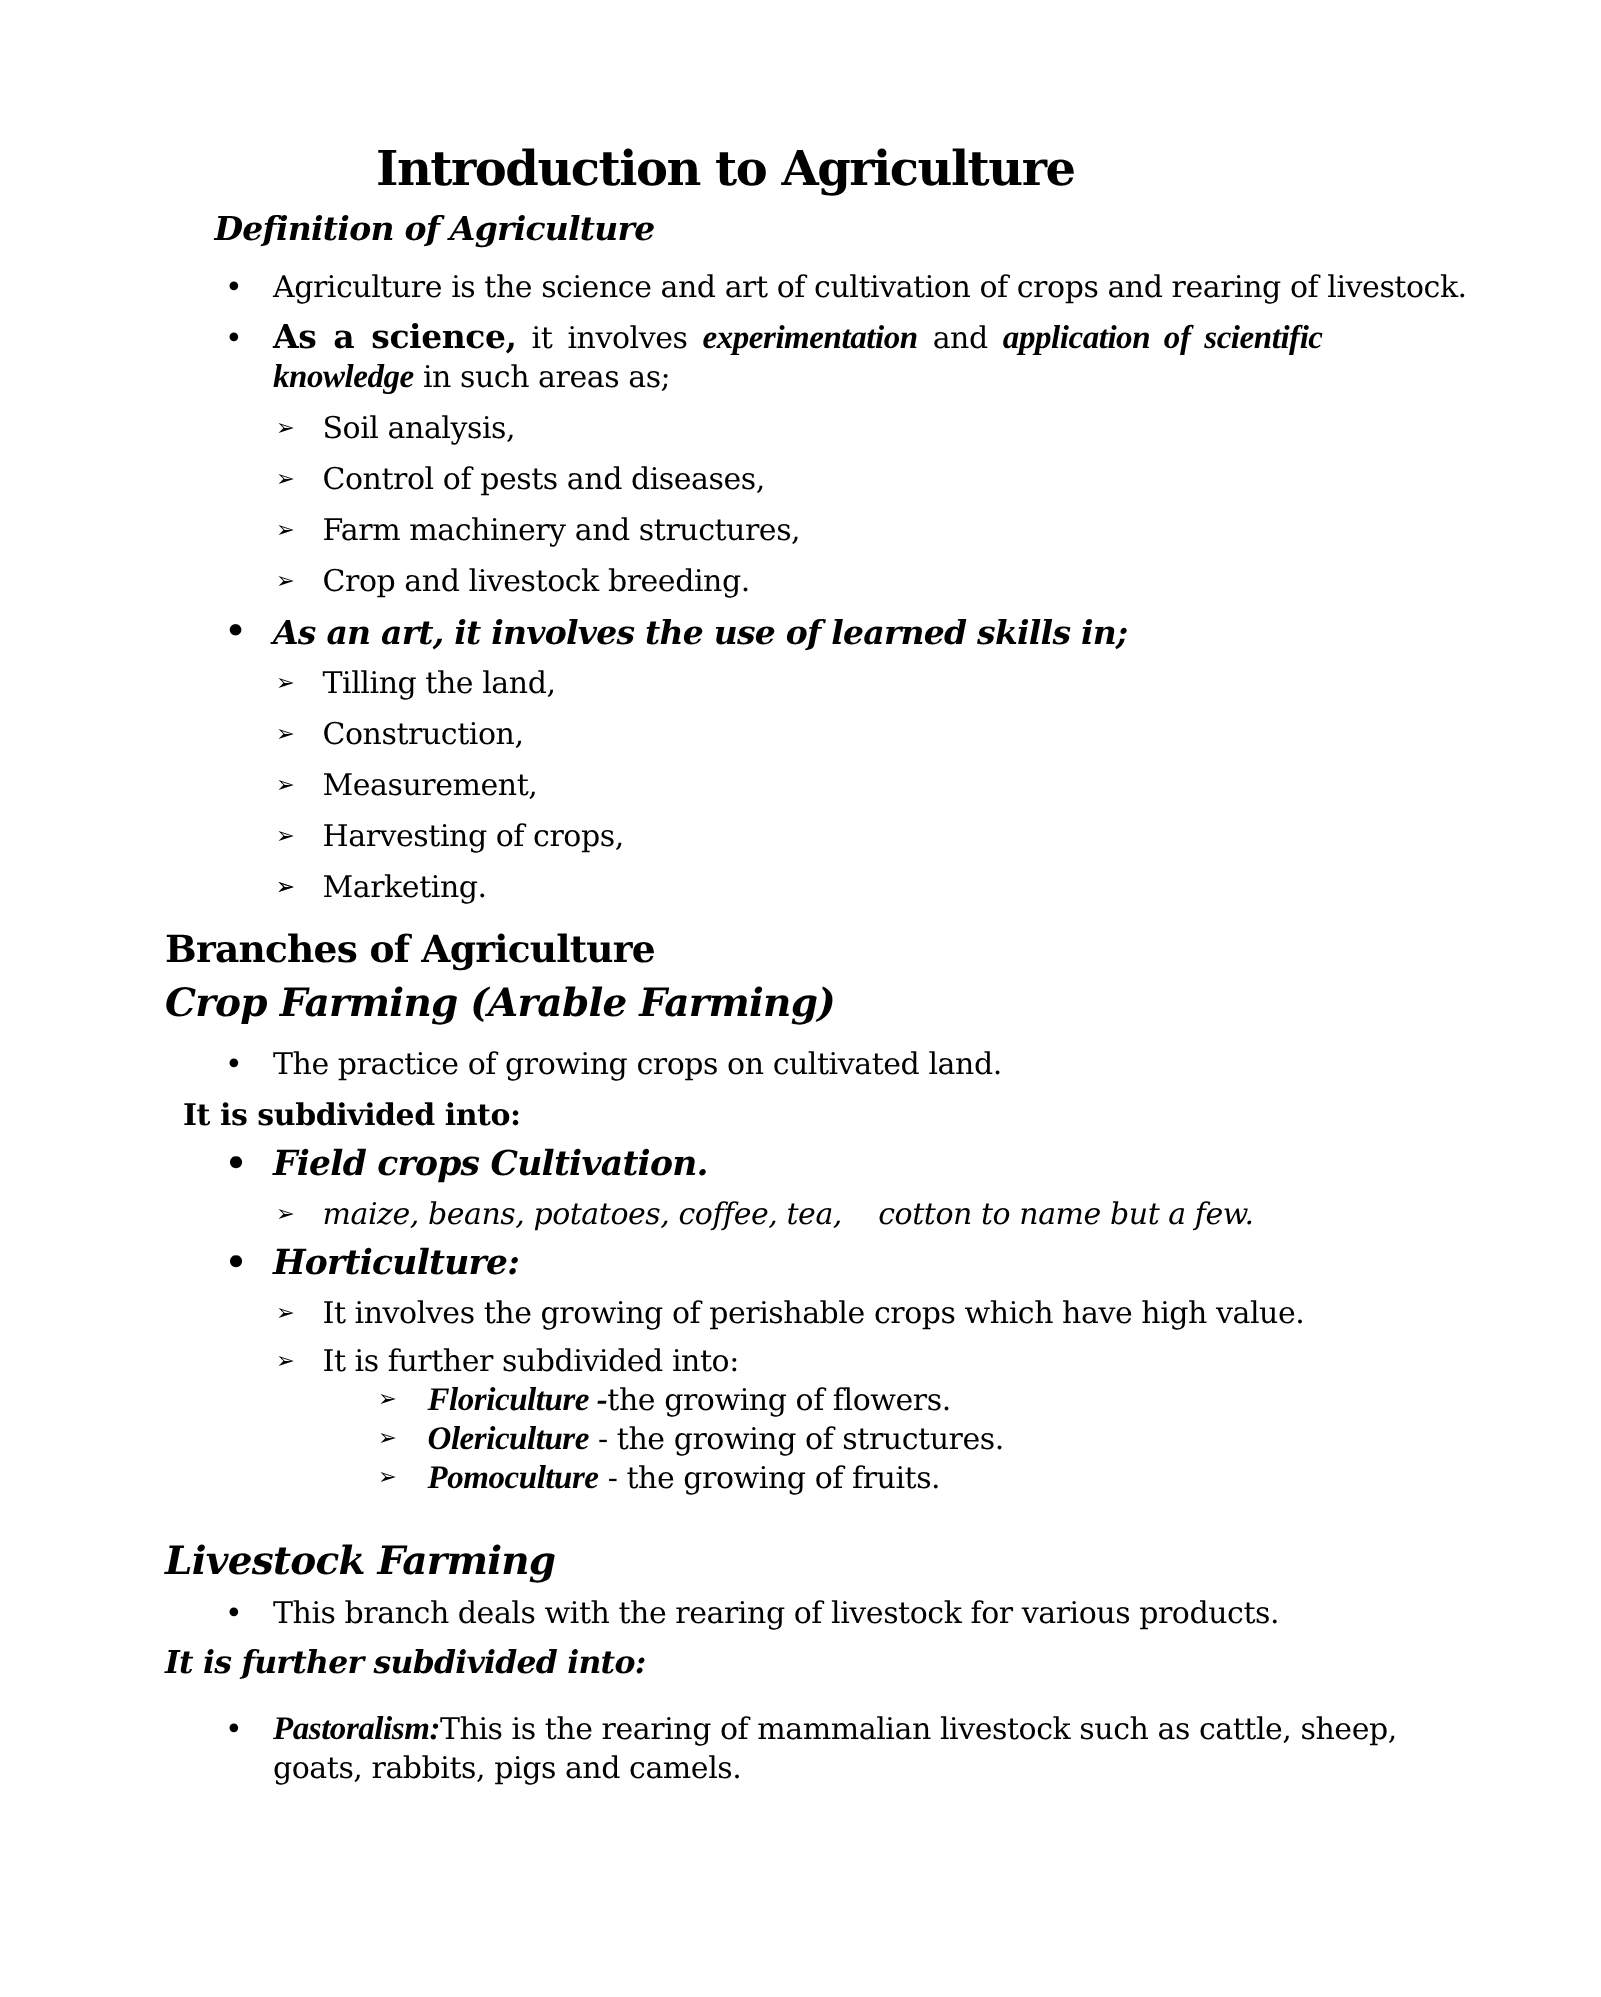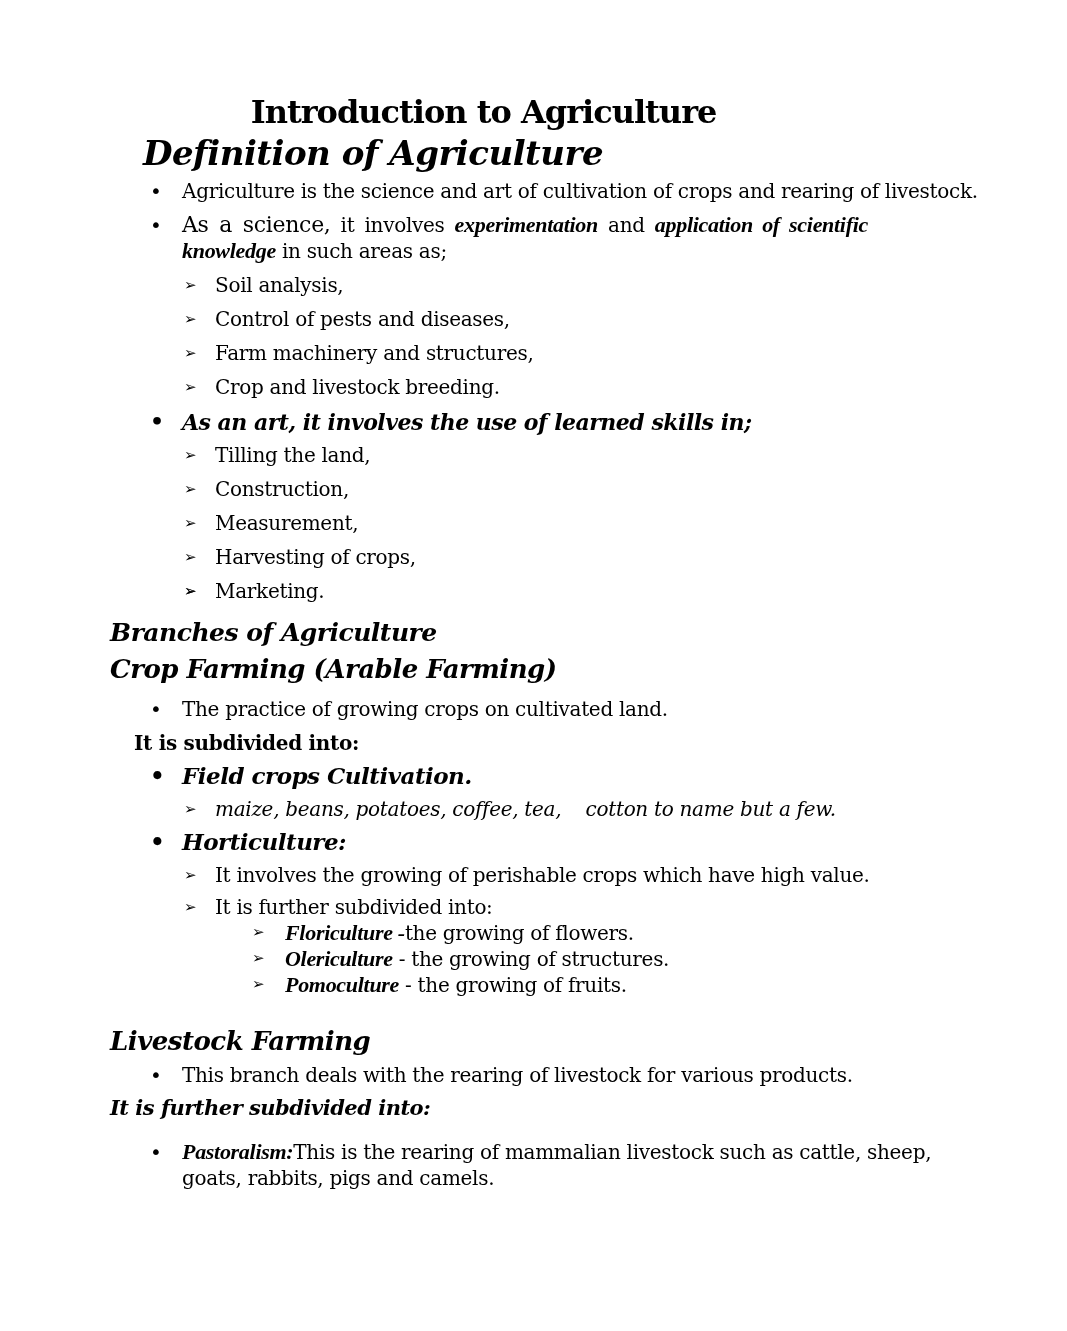--- a/index.html
+++ b/index.html
@@ -17,7 +17,7 @@
     text-align:center; letter-spacing:-1px; padding-right:130px;
   }
   .h-def {
-    font-size:34px; font-weight:700; font-style:italic;
+    font-size:22px; font-weight:700; font-style:italic;
     line-height:30px; margin:8px 0 0 33px; letter-spacing:-0.5px;
   }
   .h-branches { font-size:25px; font-weight:700; line-height:30px; margin-top:14px; letter-spacing:-0.5px;font-style:italic; }

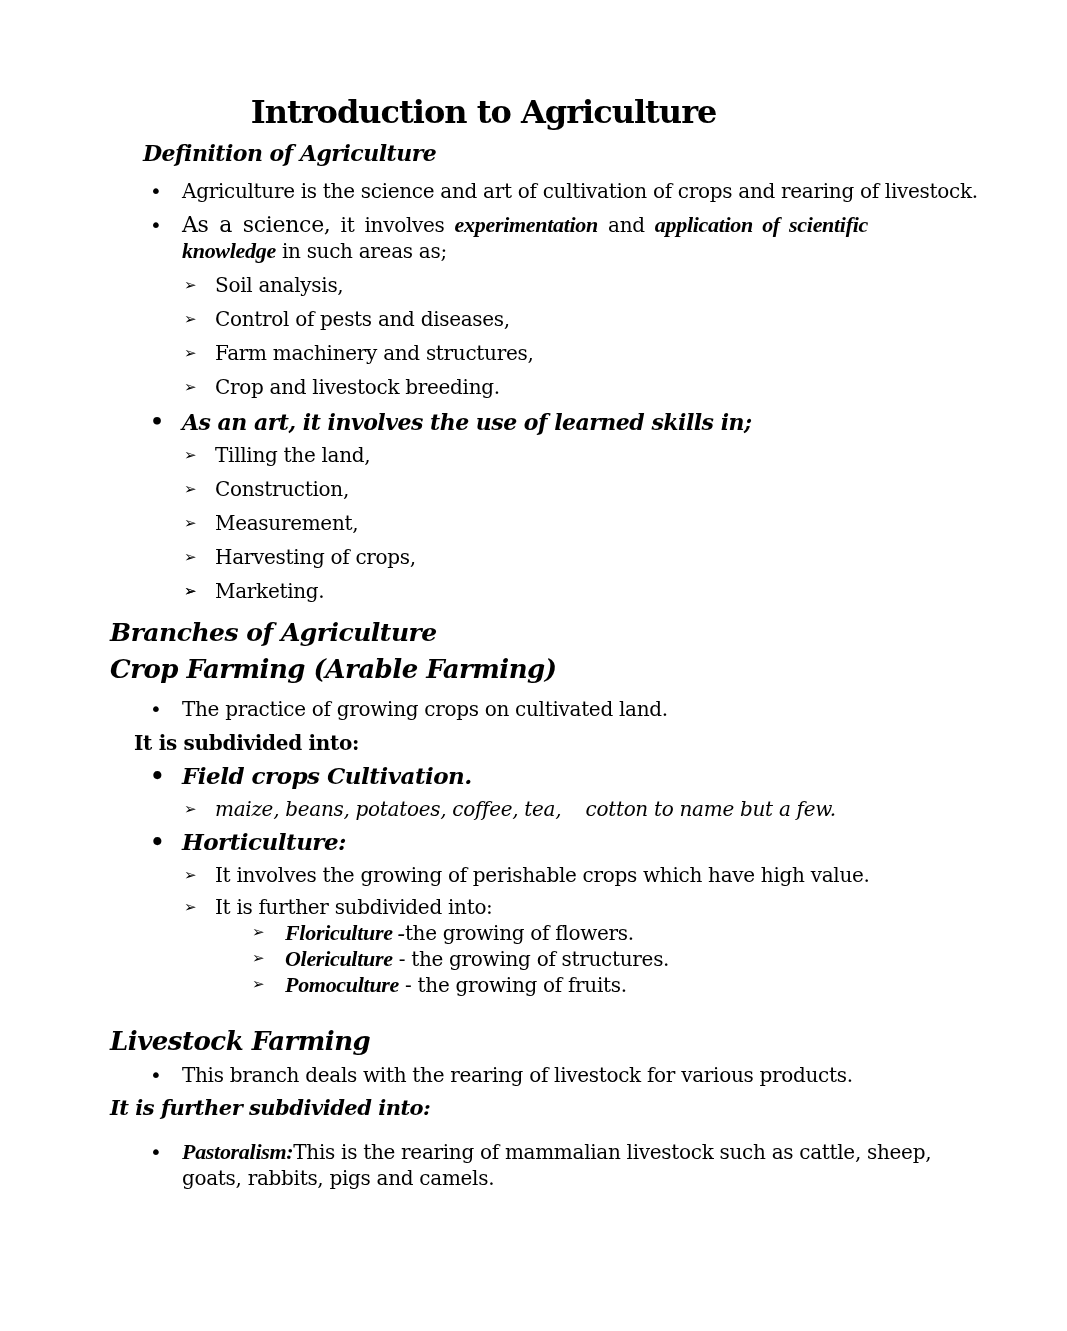--- a/index.html
+++ b/index.html
@@ -36,7 +36,7 @@
   .mk { font-family:"DejaVu Sans","DejaVu Serif",sans-serif; }
 
   
-  .rb  { font-weight:400; }
+  .rb  { font-weight:700; }
   .rbi { font-weight:700; font-style:italic;font-family:Liberation Serif, serif; }
   .big  { font-size:22px; }
   .ws   { word-spacing:4px; }

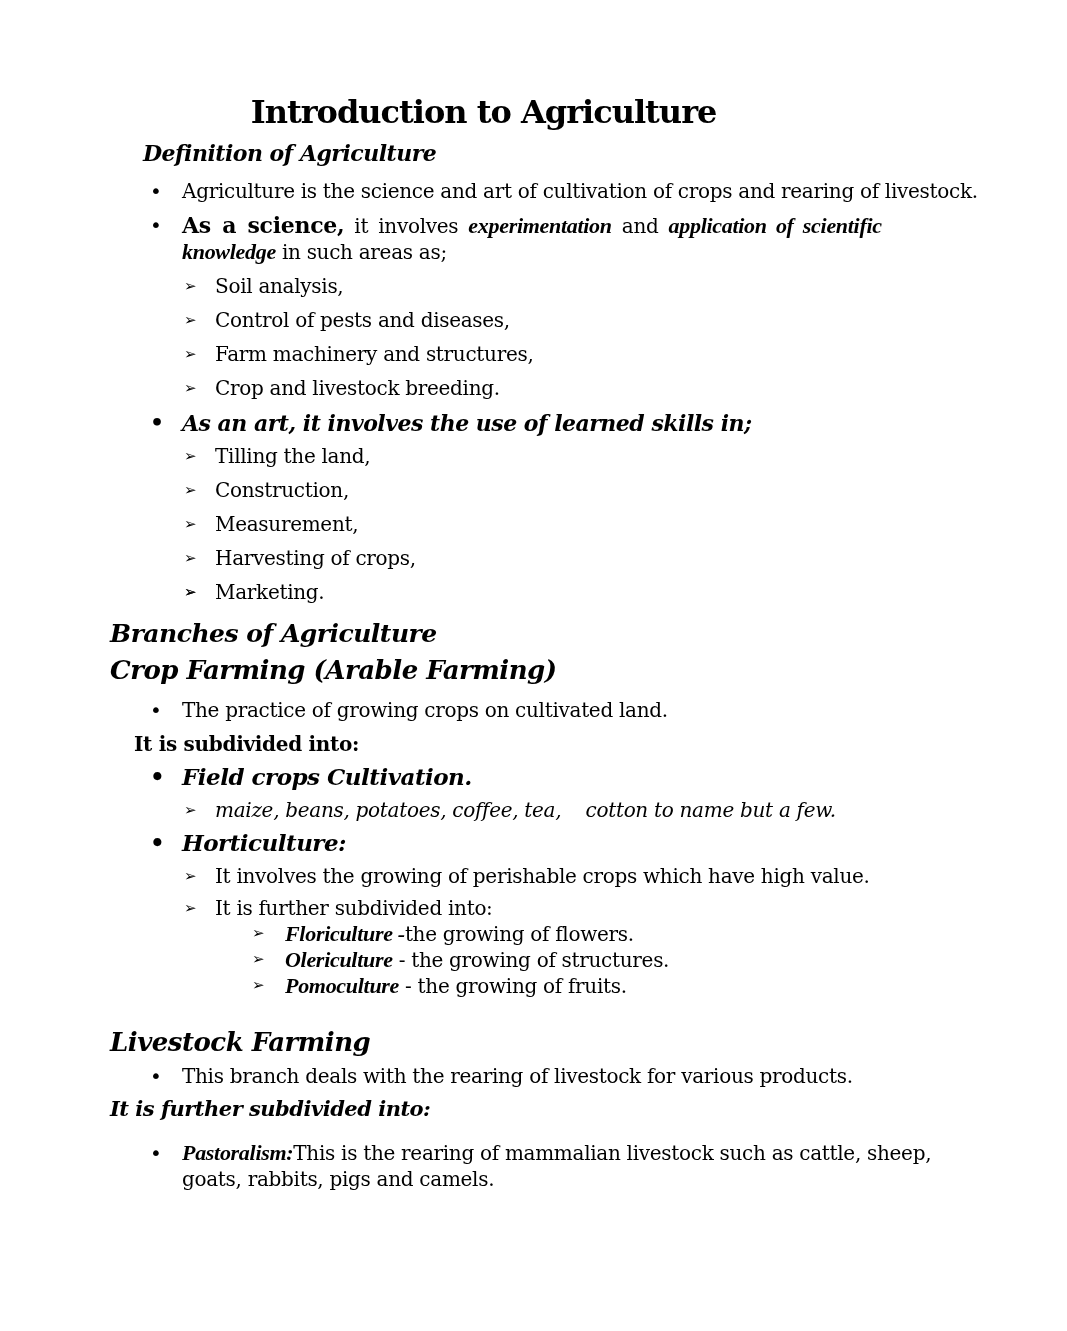--- a/index.html
+++ b/index.html
@@ -20,7 +20,7 @@
     font-size:22px; font-weight:700; font-style:italic;
     line-height:30px; margin:8px 0 0 33px; letter-spacing:-0.5px;
   }
-  .h-branches { font-size:25px; font-weight:700; line-height:30px; margin-top:14px; letter-spacing:-0.5px;font-style:italic; }
+  .h-branches { font-size:25px; font-weight:700; line-height:30px; margin-top:14px; letter-spacing:-0.5px; }
   .h-bi { font-size:26px; font-weight:700; font-style:italic; line-height:30px; letter-spacing:-0.5px; }
   .mt6{margin-top:6px;} .mt8{margin-top:8px;} .mt10{margin-top:10px;}
   .mt12{margin-top:12px;} .mt16{margin-top:28px;} .mt18{margin-top:18px;}

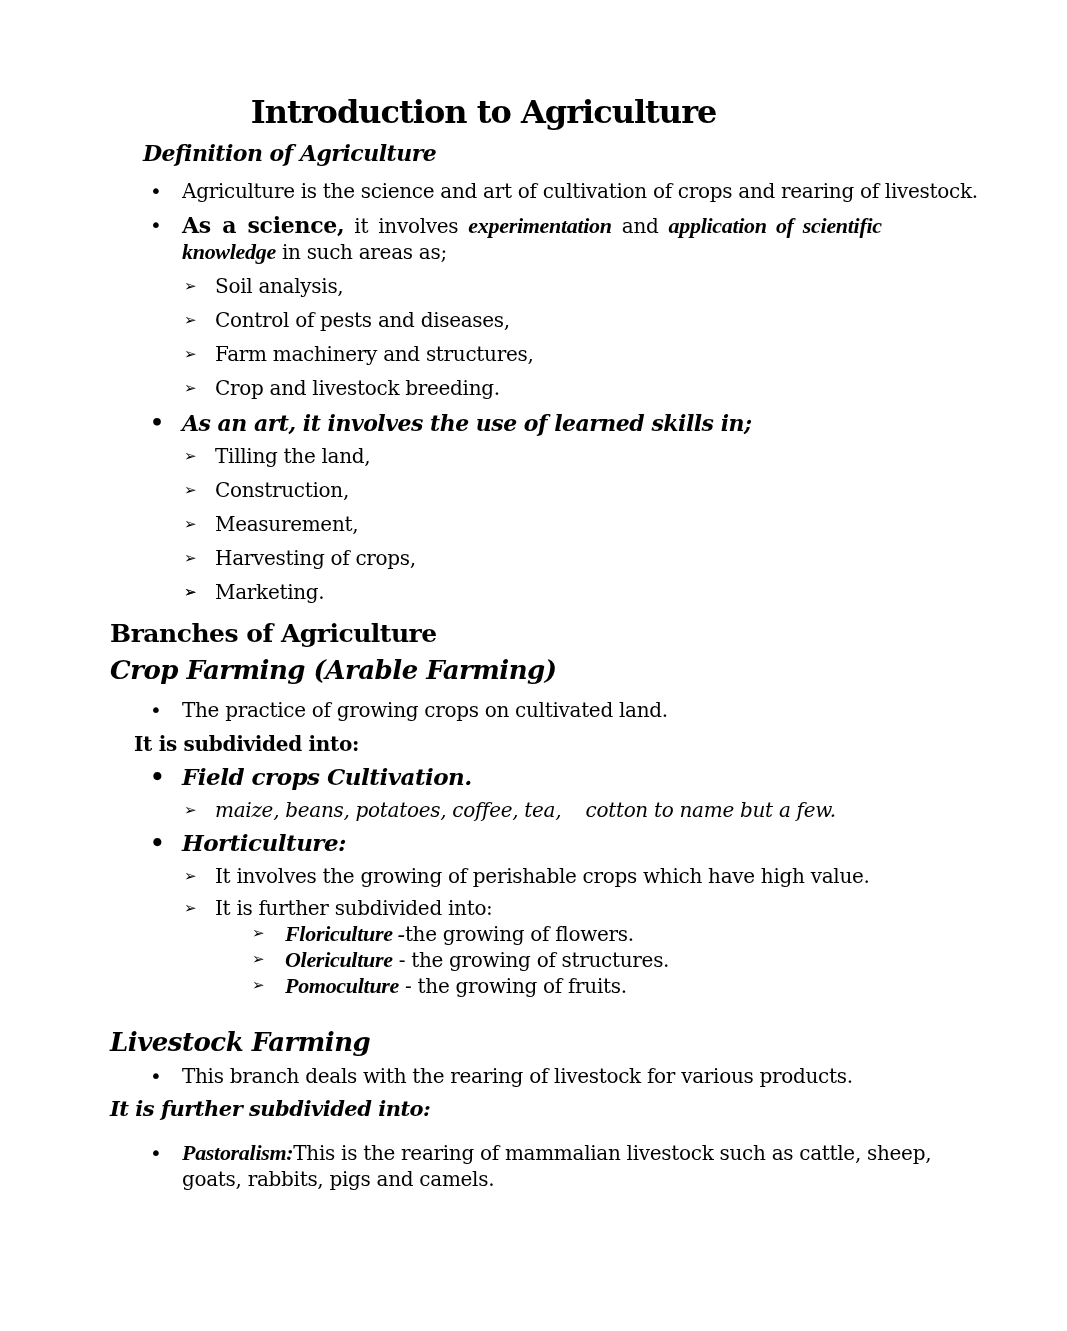--- a/index.html
+++ b/index.html
@@ -44,7 +44,7 @@
 
   .li-bi   { font-size:22px; font-weight:700; font-style:italic; line-height:28px; letter-spacing:-0.5px; }
   .li-mid  { font-size:23px; font-weight:700; font-style:italic; line-height:28px; letter-spacing:-0.5px; }
-  .lbl-bold { font-size:20px; font-weight:700; line-height:26px; margin-left:24px; letter-spacing:-0.3px; }
+  .lbl-bold { font-size:20px; font-weight:700; line-height:26px; margin-left:12px; letter-spacing:-0.3px; }
   .lbl-bi   { font-size:21px; font-weight:700; font-style:italic; line-height:27px; letter-spacing:-0.5px; }
   .term { font-size:22px; }
 </style>

